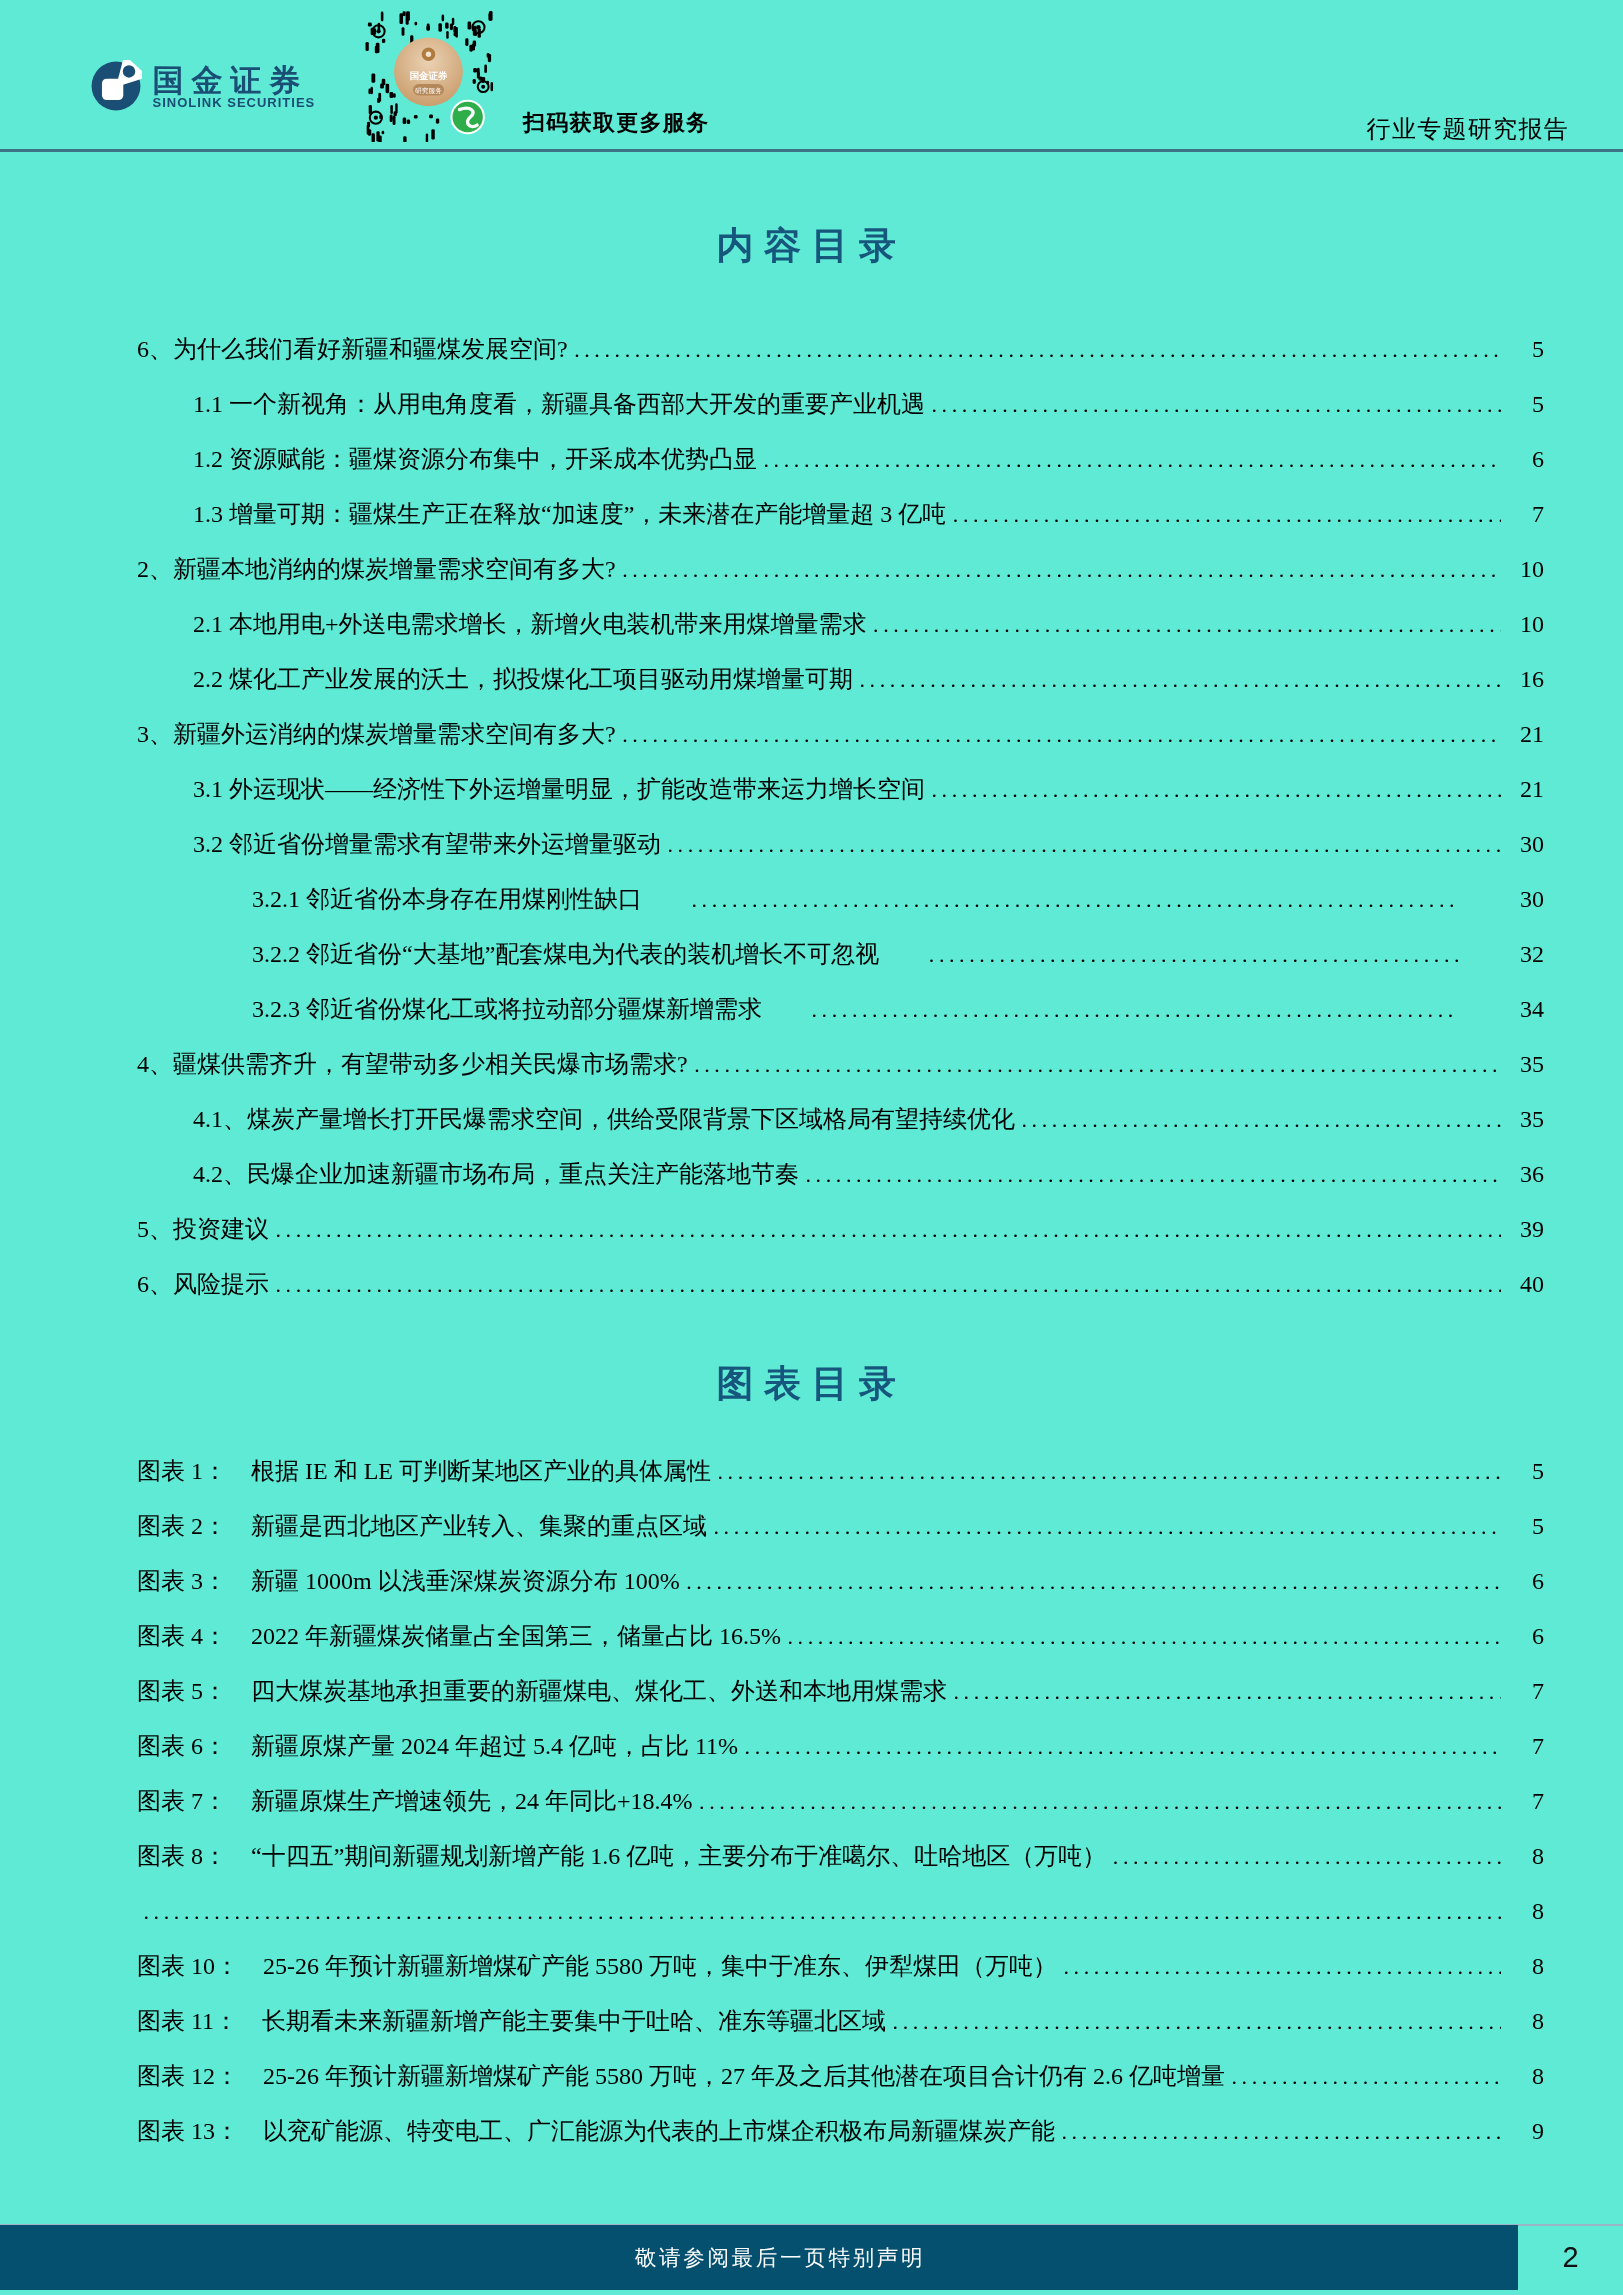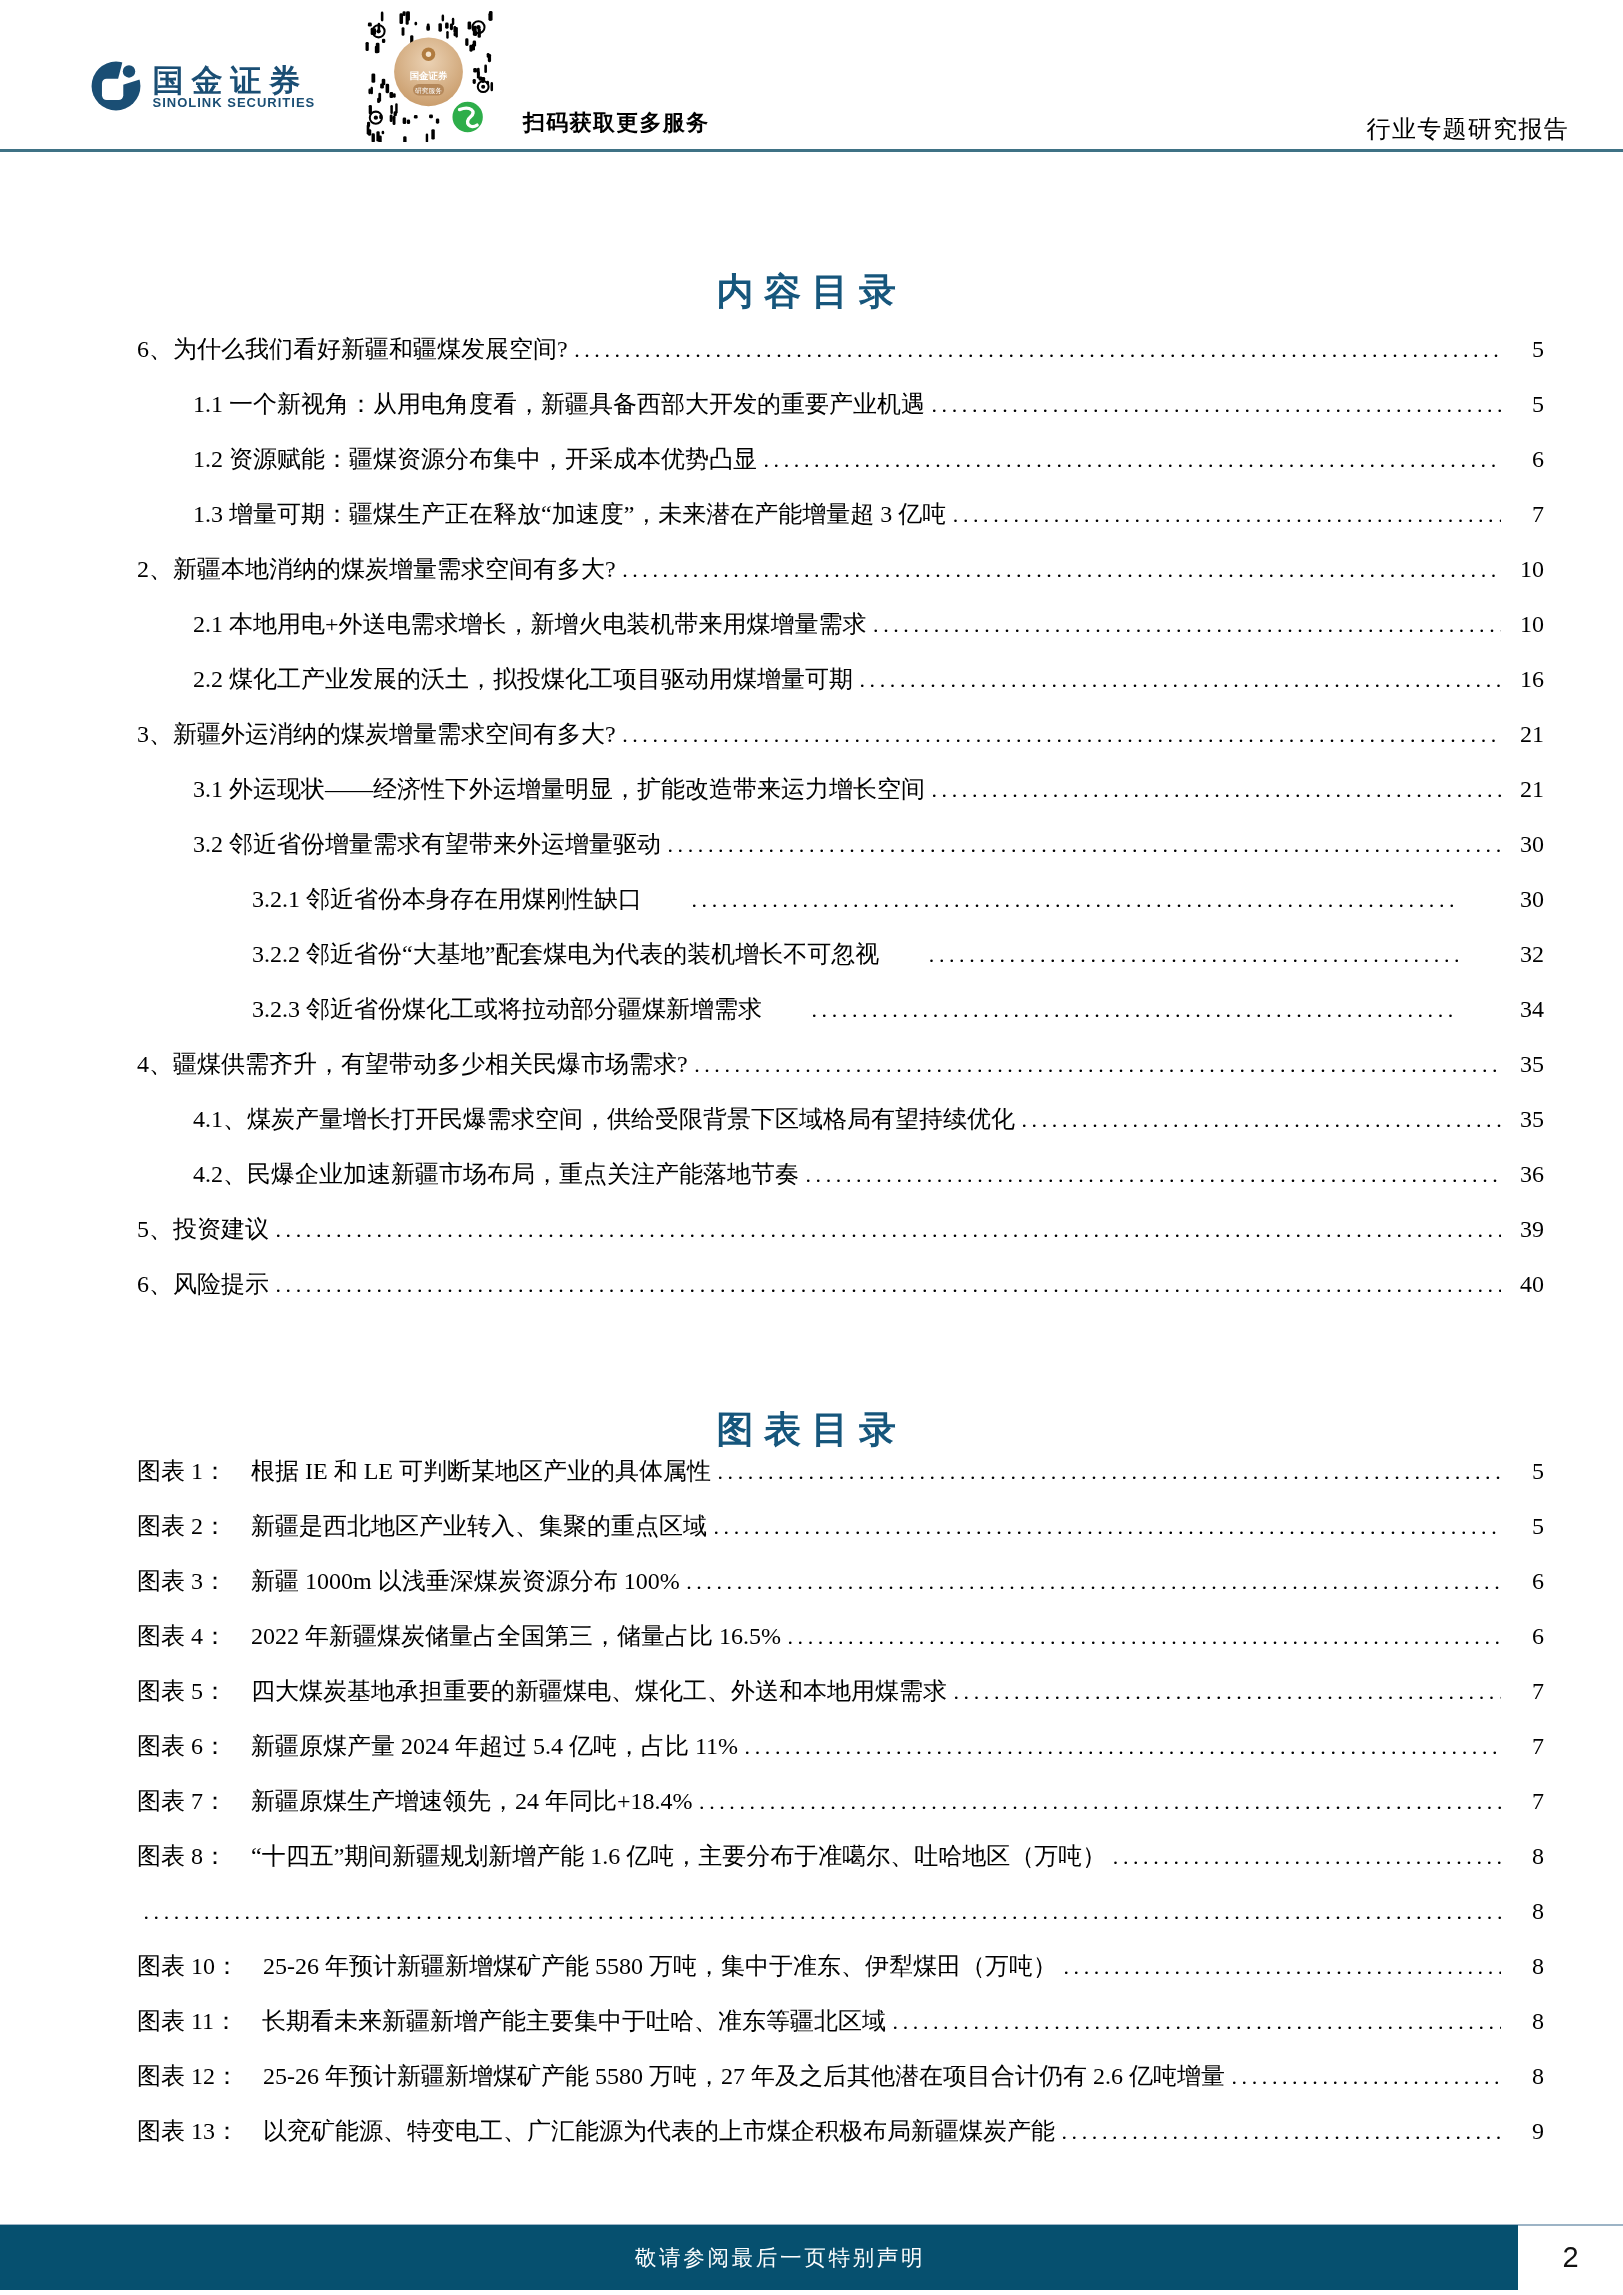--- a/index.html
+++ b/index.html
@@ -15,7 +15,7 @@
   .page{
     position:relative;
     width:1623px;height:2295px;
-    background:#ffffff;
+    background:#5eead4;
     font-family:"Liberation Serif","DejaVu Serif",serif;
     color:var(--ink);
     overflow:hidden;

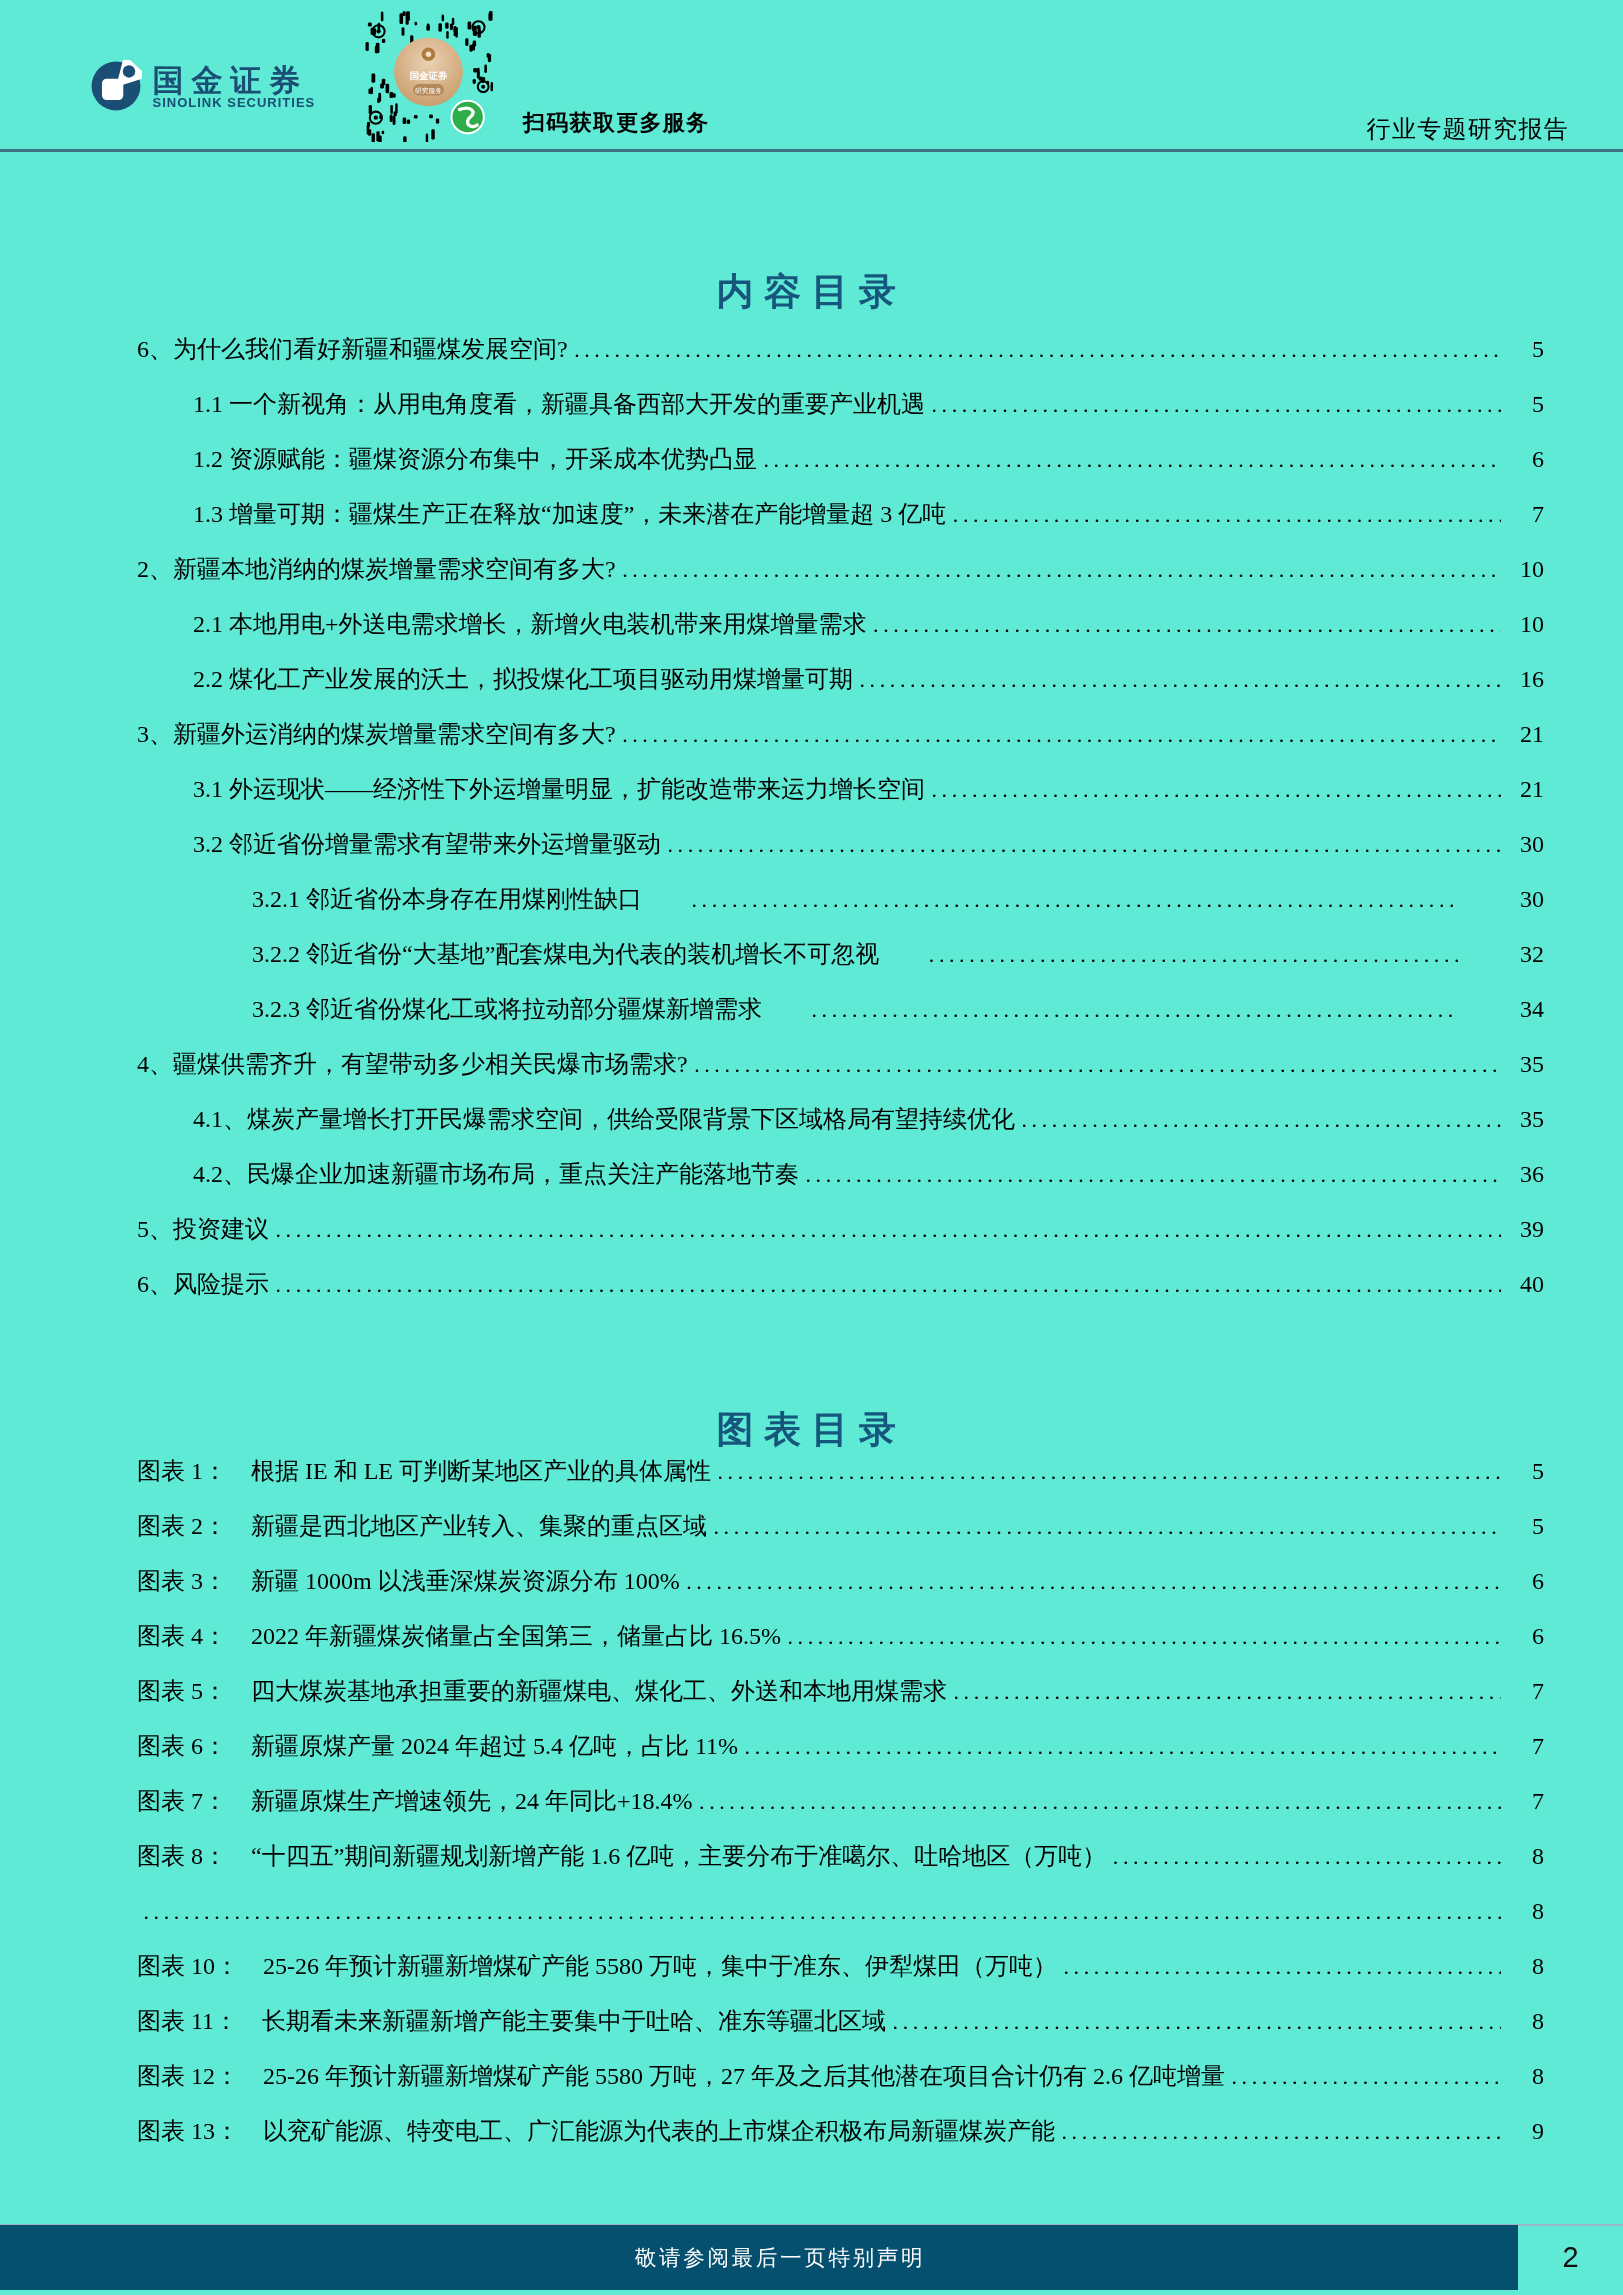--- a/index.html
+++ b/index.html
@@ -32,7 +32,7 @@
   .qr-caption{position:absolute;left:523px;top:108px;font-family:"Liberation Sans","DejaVu Sans",sans-serif;font-weight:bold;font-size:22px;letter-spacing:1.3px;}
   .report-type{position:absolute;right:54px;top:113px;font-size:24px;letter-spacing:1.3px;}
   
-  .toc-title{position:absolute;left:0;right:0;text-align:center;font-weight:bold;font-size:37px;color:var(--accent);letter-spacing:10.5px;line-height:1.2;margin-top:46px;}
+  .toc-title{position:absolute;left:0;right:0;text-align:center;font-weight:bold;font-size:37px;color:var(--accent);letter-spacing:10.5px;line-height:1.2;}
   #content-title{top:224px;}
   #figure-title{top:1362px;}
   .toc-list{position:absolute;left:137px;right:79px;}

